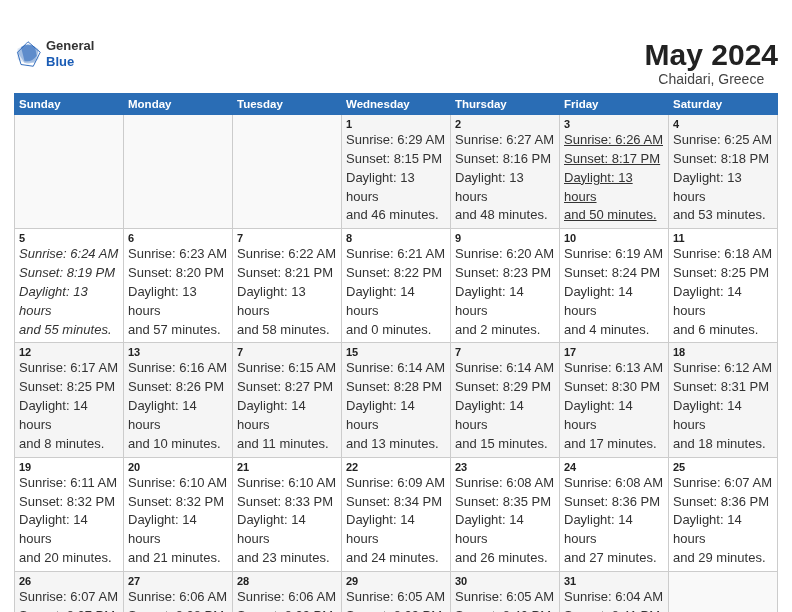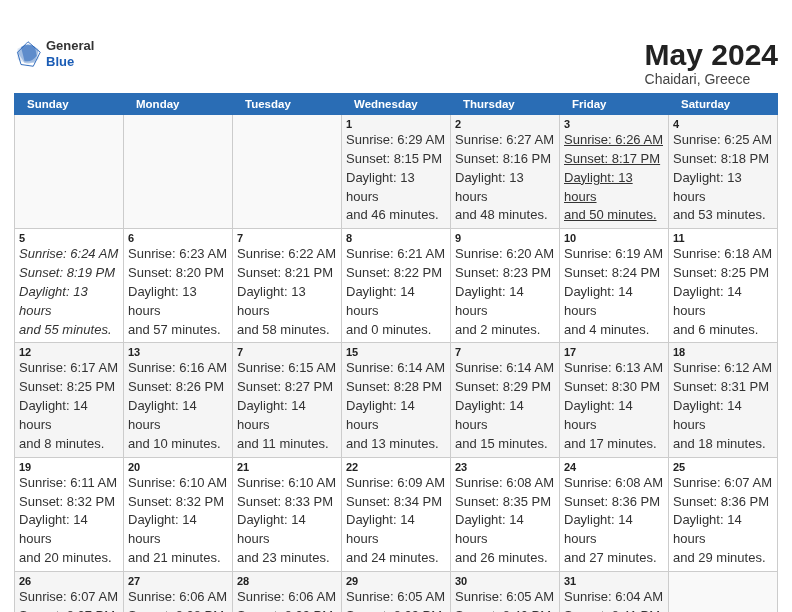--- a/index.html
+++ b/index.html
@@ -43,7 +43,7 @@
       height: 28px;
     }
     .title-block {
-      text-align: left;
+      text-align: center;
     }
     .title-month {
       font-size: 30px;

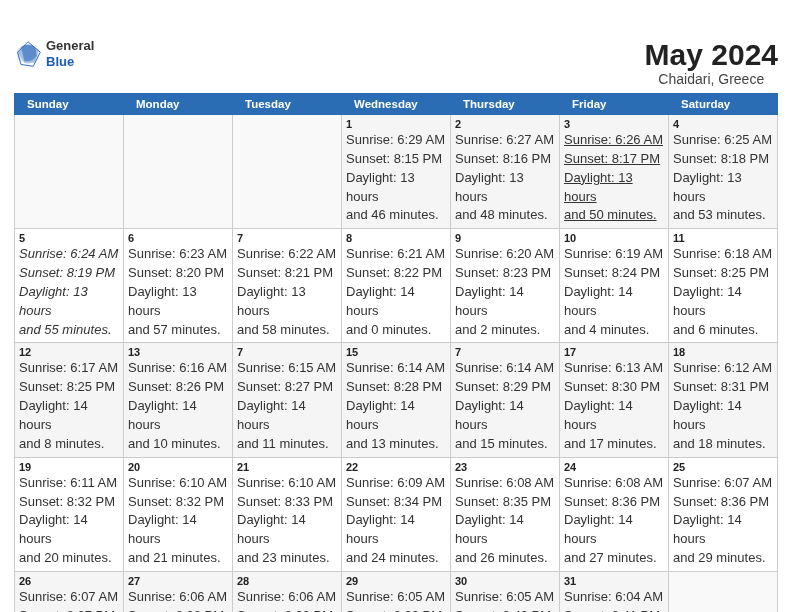--- a/index.html
+++ b/index.html
@@ -65,7 +65,7 @@
       color: #fff;
       font-size: 11.5px;
       font-weight: bold;
-      padding: 4px 12px;
+      padding: 4px 4px;
       text-align: left;
       border: 1px solid #2a6db5;
     }

